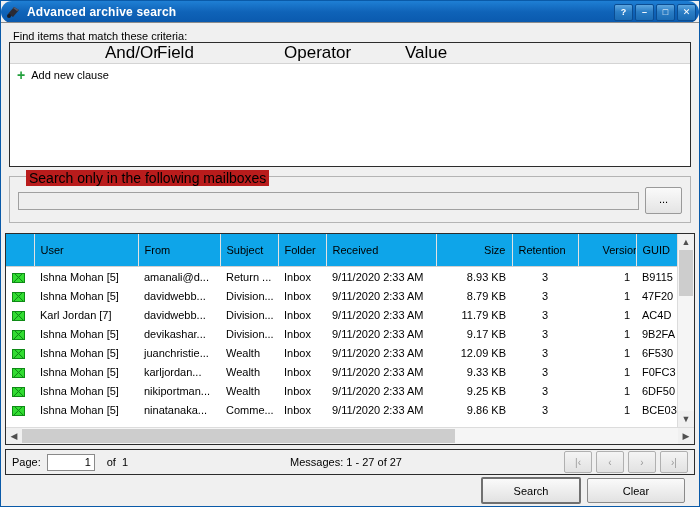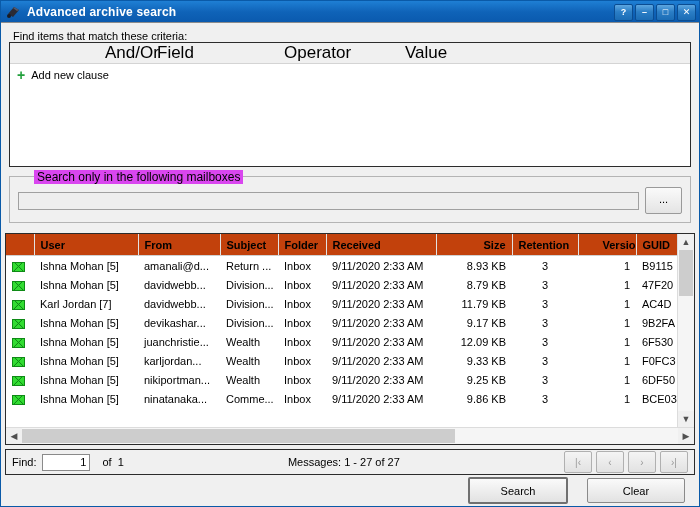--- a/index.html
+++ b/index.html
@@ -13,7 +13,7 @@
 
   
   .titlebar{height:22px;background:linear-gradient(to bottom,#1f7fd4 0%,#0f63b8 50%,#0a59ad 100%);
-            display:flex;align-items:center;padding:0 3px 0 5px;flex:0 0 auto;}
+            display:flex;align-items:center;padding:0 3px 0 5px;flex:0 0 auto;border-radius:11px;}
   .title-icon{width:16px;height:14px;margin-right:5px;position:relative;flex:0 0 auto;}
   .title-text{color:#fff;font-weight:bold;font-size:12px;letter-spacing:.2px;flex:1 1 auto;
               white-space:nowrap;overflow:hidden;}

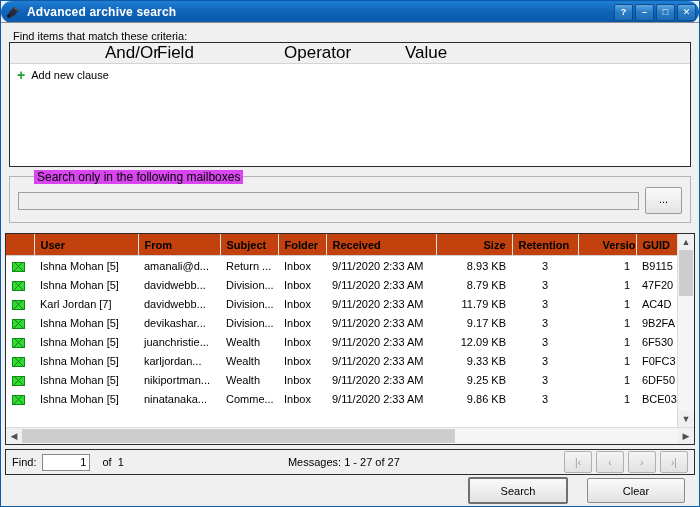--- a/index.html
+++ b/index.html
@@ -42,7 +42,7 @@
 
   
   .groupbox{margin-top:9px;border:1px solid #b4b4b4;padding:10px 8px 8px 8px;position:relative;}
-  .gb-title{position:absolute;top:-7px;left:24px;background:#d946ef;padding:0 3px;font-size:12px;}
+  .gb-title{position:absolute;top:-7px;left:16px;background:#b91c1c;padding:0 3px;font-size:14px;}
   .gb-row{display:flex;align-items:center;gap:6px;}
   .mailbox-input{flex:1 1 auto;height:18px;background:#eeeeee;border:1px solid #a0a0a0;
                  box-sizing:border-box;}

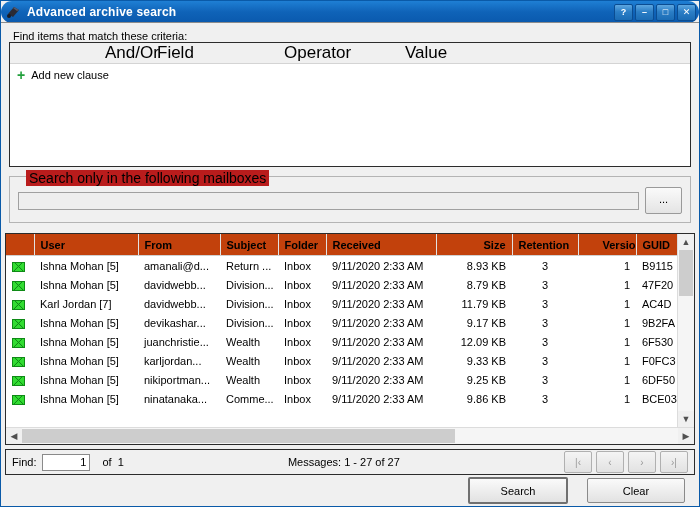--- a/index.html
+++ b/index.html
@@ -56,7 +56,7 @@
   .grid-wrap{flex:1 1 auto;display:flex;overflow:hidden;}
   .grid-main{flex:1 1 auto;display:flex;flex-direction:column;overflow:hidden;}
   table.grid{border-collapse:collapse;table-layout:fixed;width:100%;font-size:11px;}
-  table.grid th{font-weight:bold;text-align:left;background:#c2410c;height:21px;
+  table.grid th{font-weight:normal;text-align:left;background:#0ea5e9;height:32px;
                 border-right:1px solid #e2e2e2;border-bottom:1px solid #d0d0d0;
                 padding:0 6px;white-space:nowrap;overflow:hidden;}
   table.grid th.num{text-align:right;padding-left:24px;}

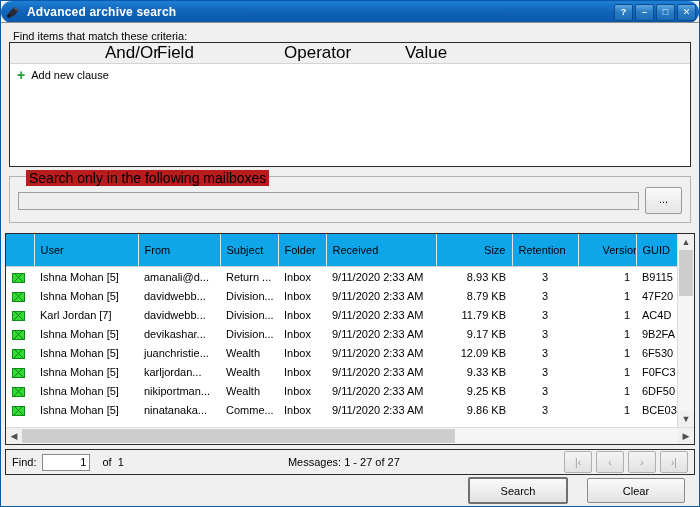--- a/index.html
+++ b/index.html
@@ -300,7 +300,7 @@
   </div>
 
   <div class="pager">
-    <span class="pg-label">Find:</span>
+    <span class="pg-label">Page:</span>
     <input class="page-input" type="text" value="1" style="">
     <span class="pg-of">of</span>
     <span>1</span>

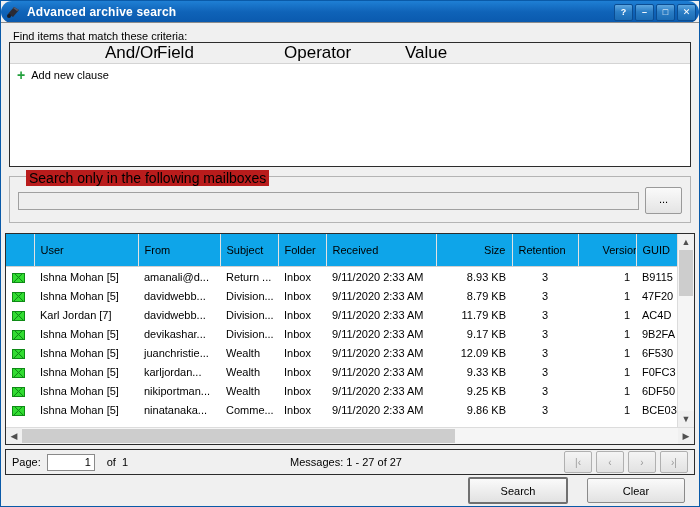--- a/index.html
+++ b/index.html
@@ -97,7 +97,7 @@
 
   
   .footer{height:31px;flex:0 0 auto;display:flex;align-items:center;justify-content:flex-end;
-          gap:19px;padding-right:14px;}
+          gap:6px;padding-right:14px;}
   .btn{width:96px;height:23px;border:1px solid #8a8a8a;border-radius:2px;
        background:linear-gradient(to bottom,#fafafa,#e2e2e2);font-size:11px;cursor:pointer;
        display:flex;align-items:center;justify-content:center;

